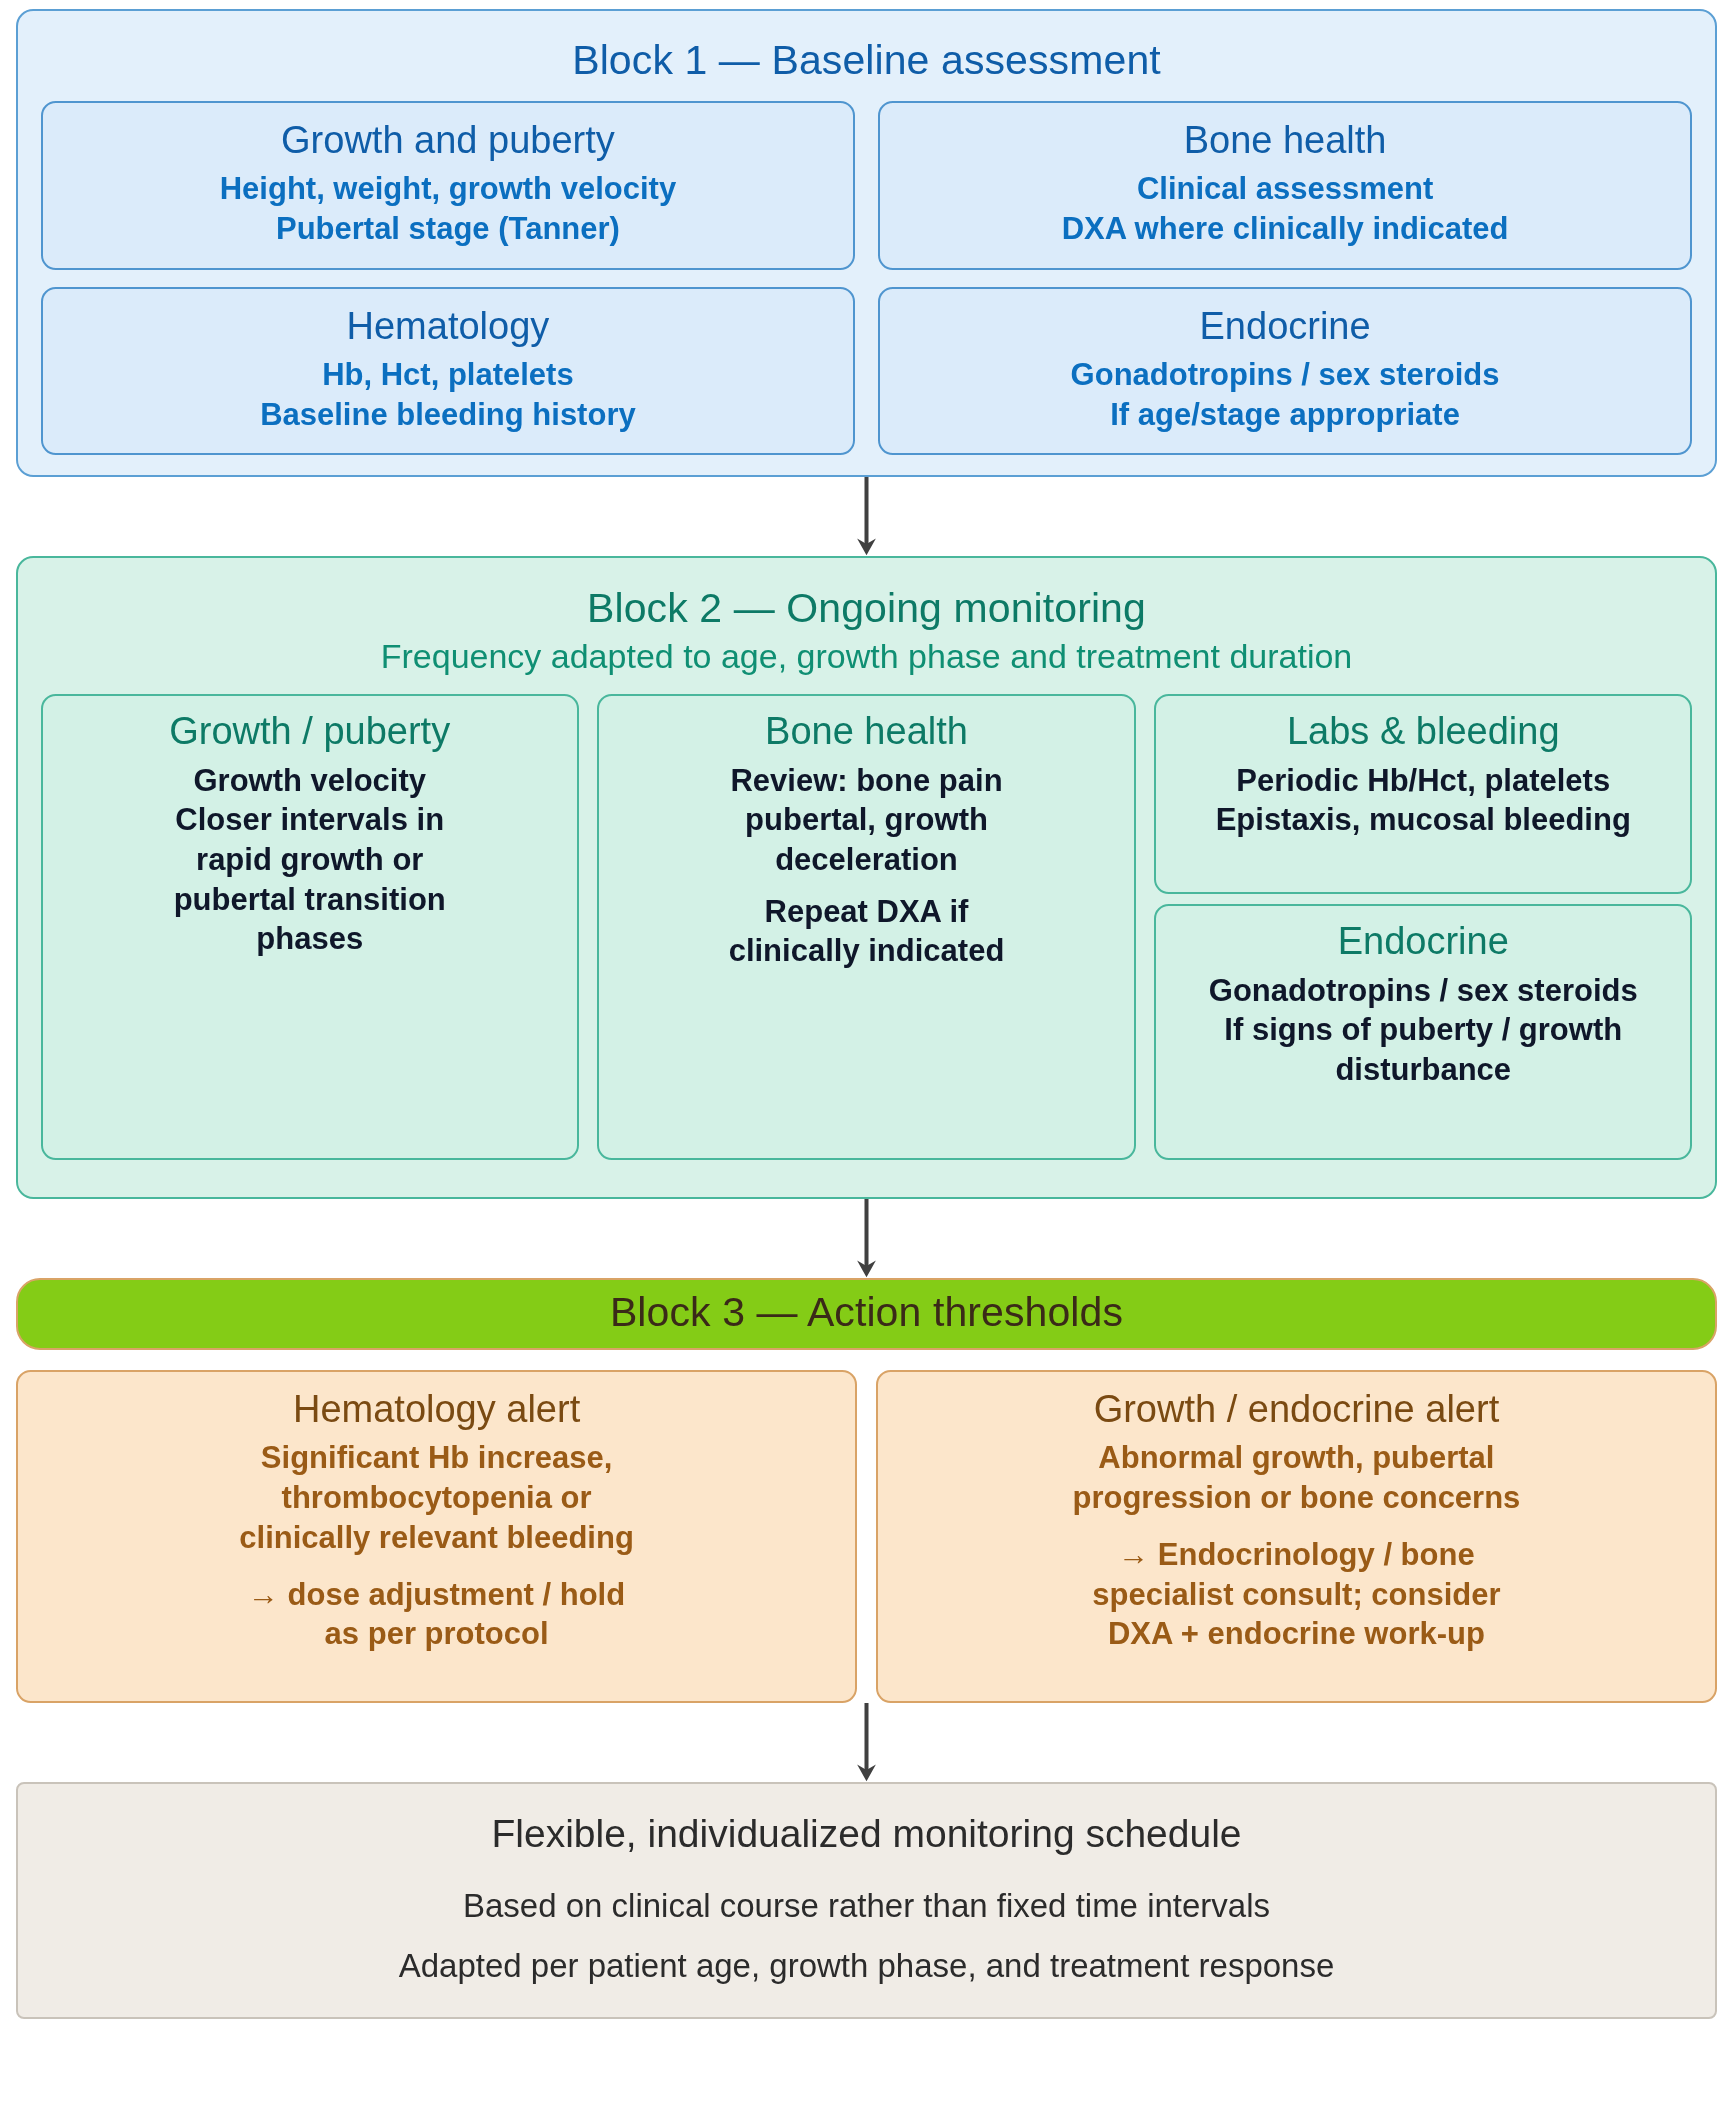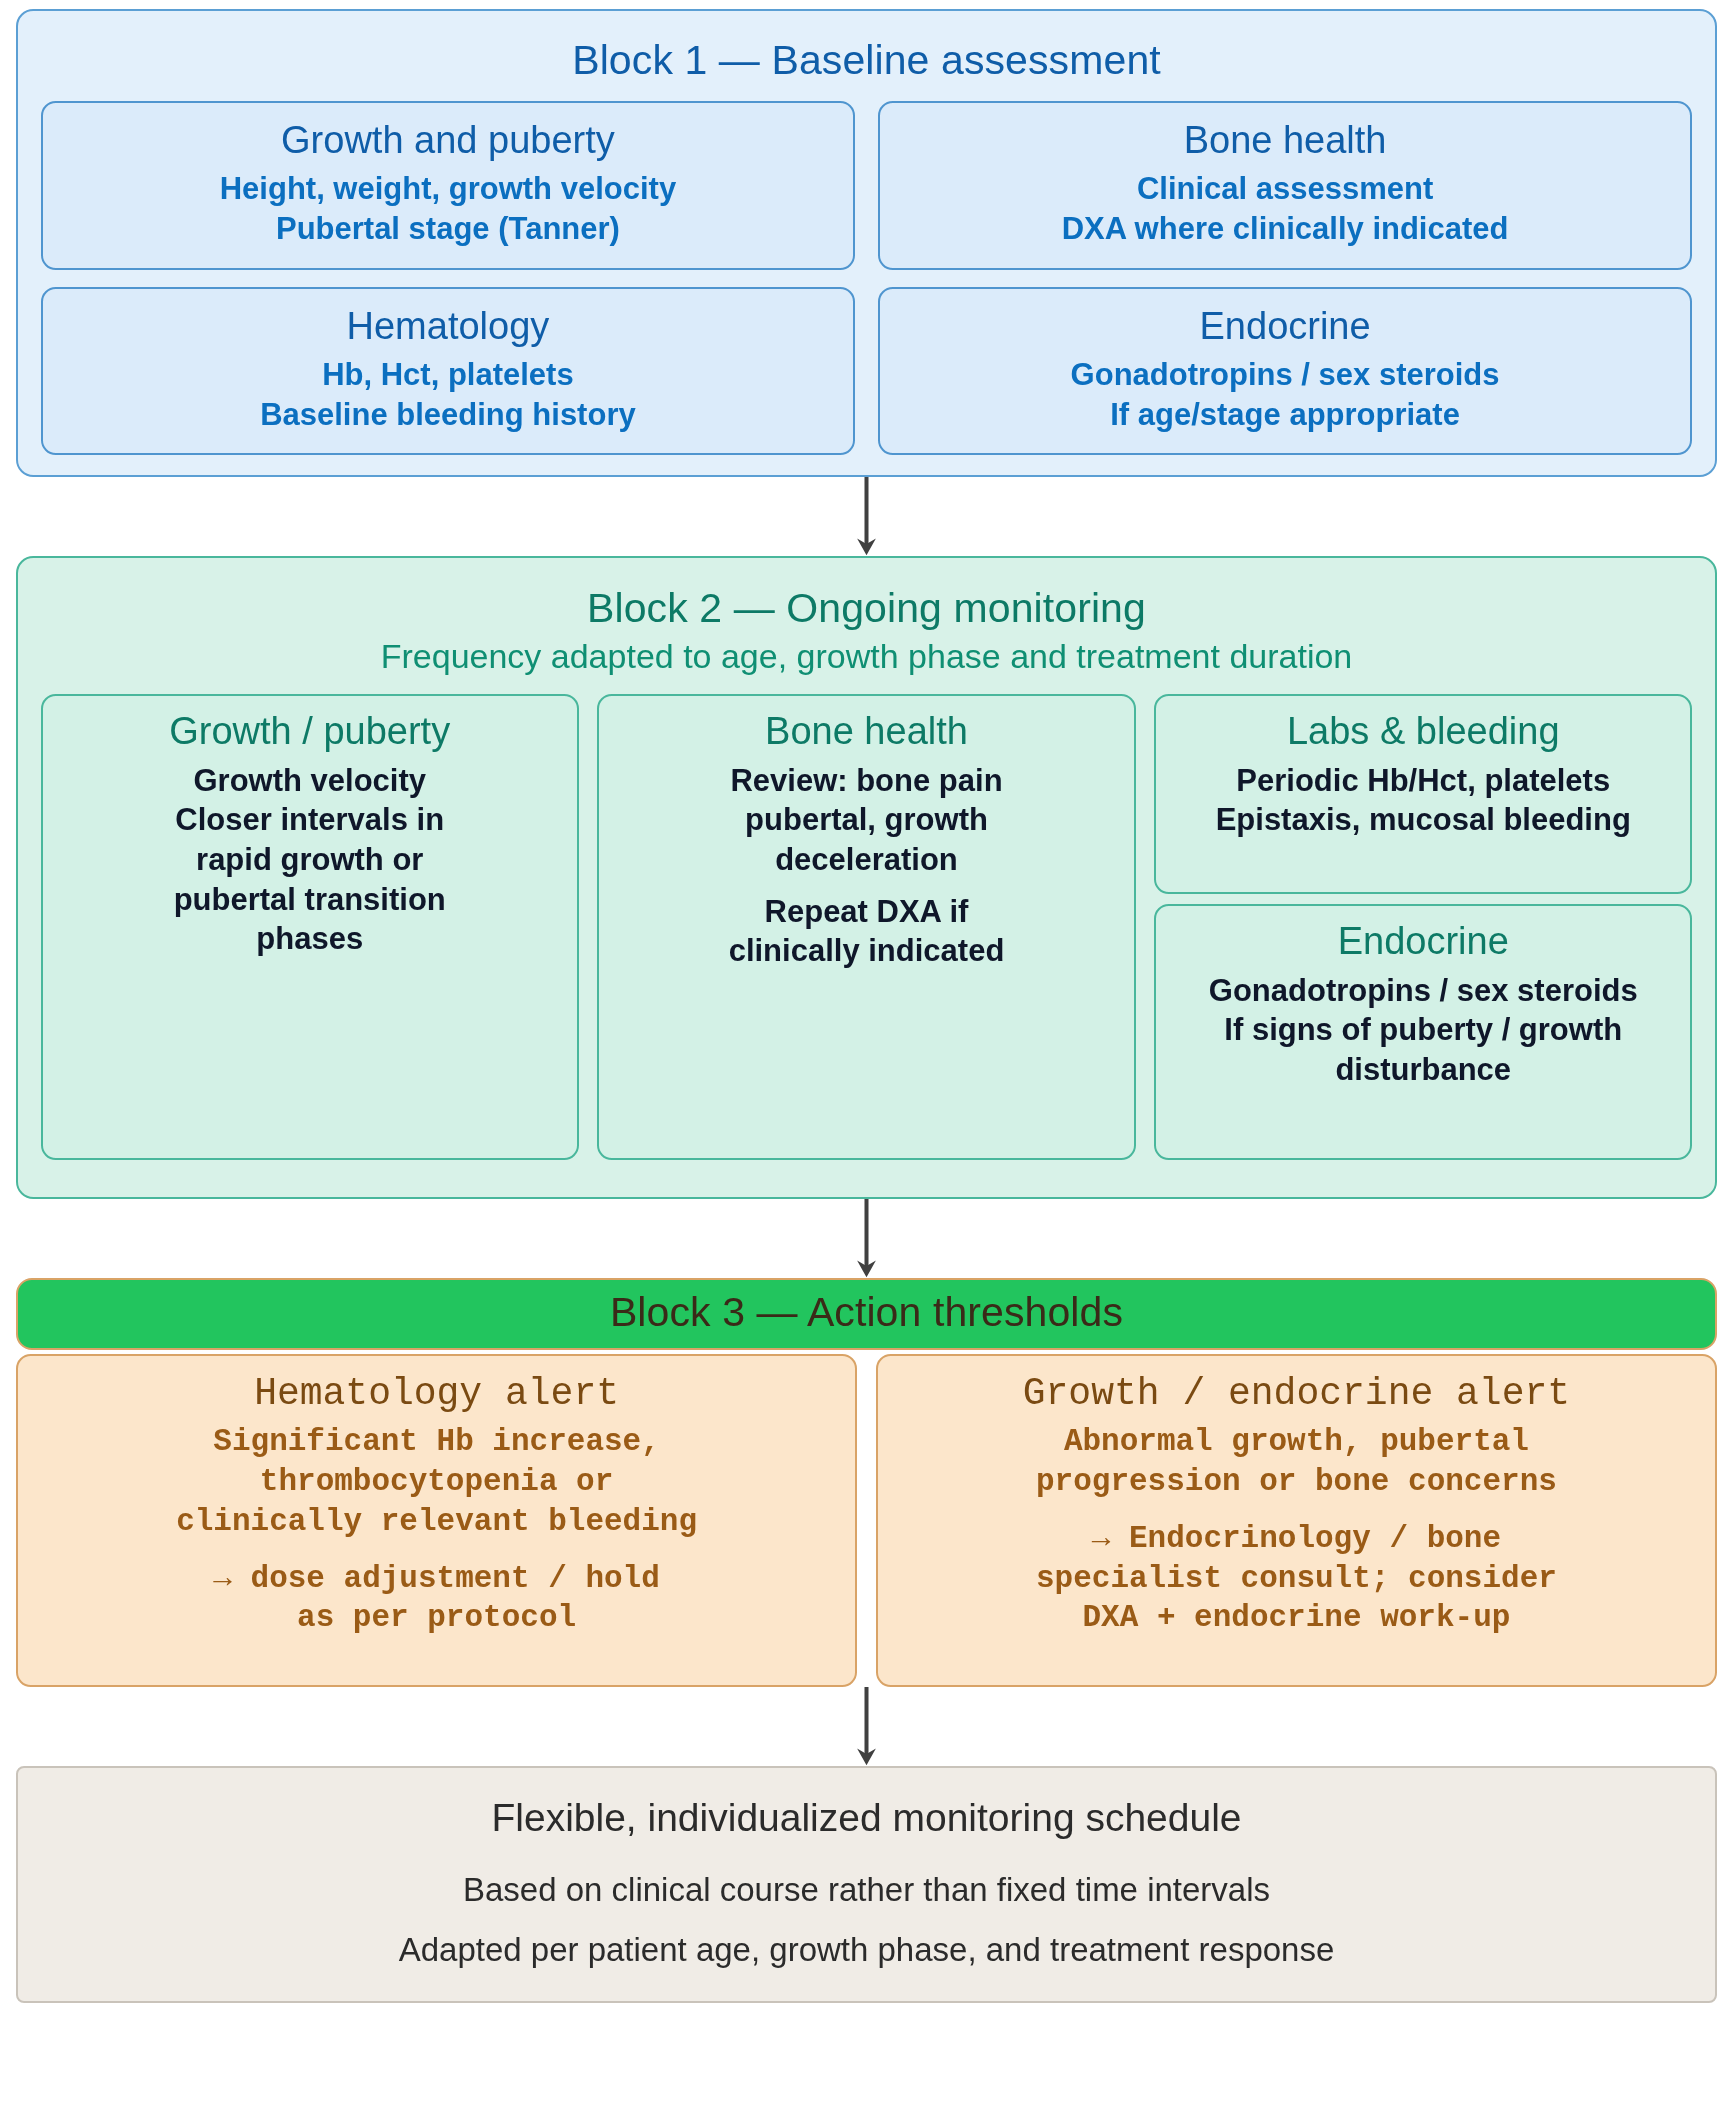--- a/index.html
+++ b/index.html
@@ -105,9 +105,9 @@
 
   
   .b3head{
-    background:#22c55e;
+    background:#84cc16;
     border:2.7px solid #d9a366;
-    border-radius:16px;
+    border-radius:24px;
     padding:10.7px 13.3px 12px 13.3px;
     box-sizing:border-box;
   }

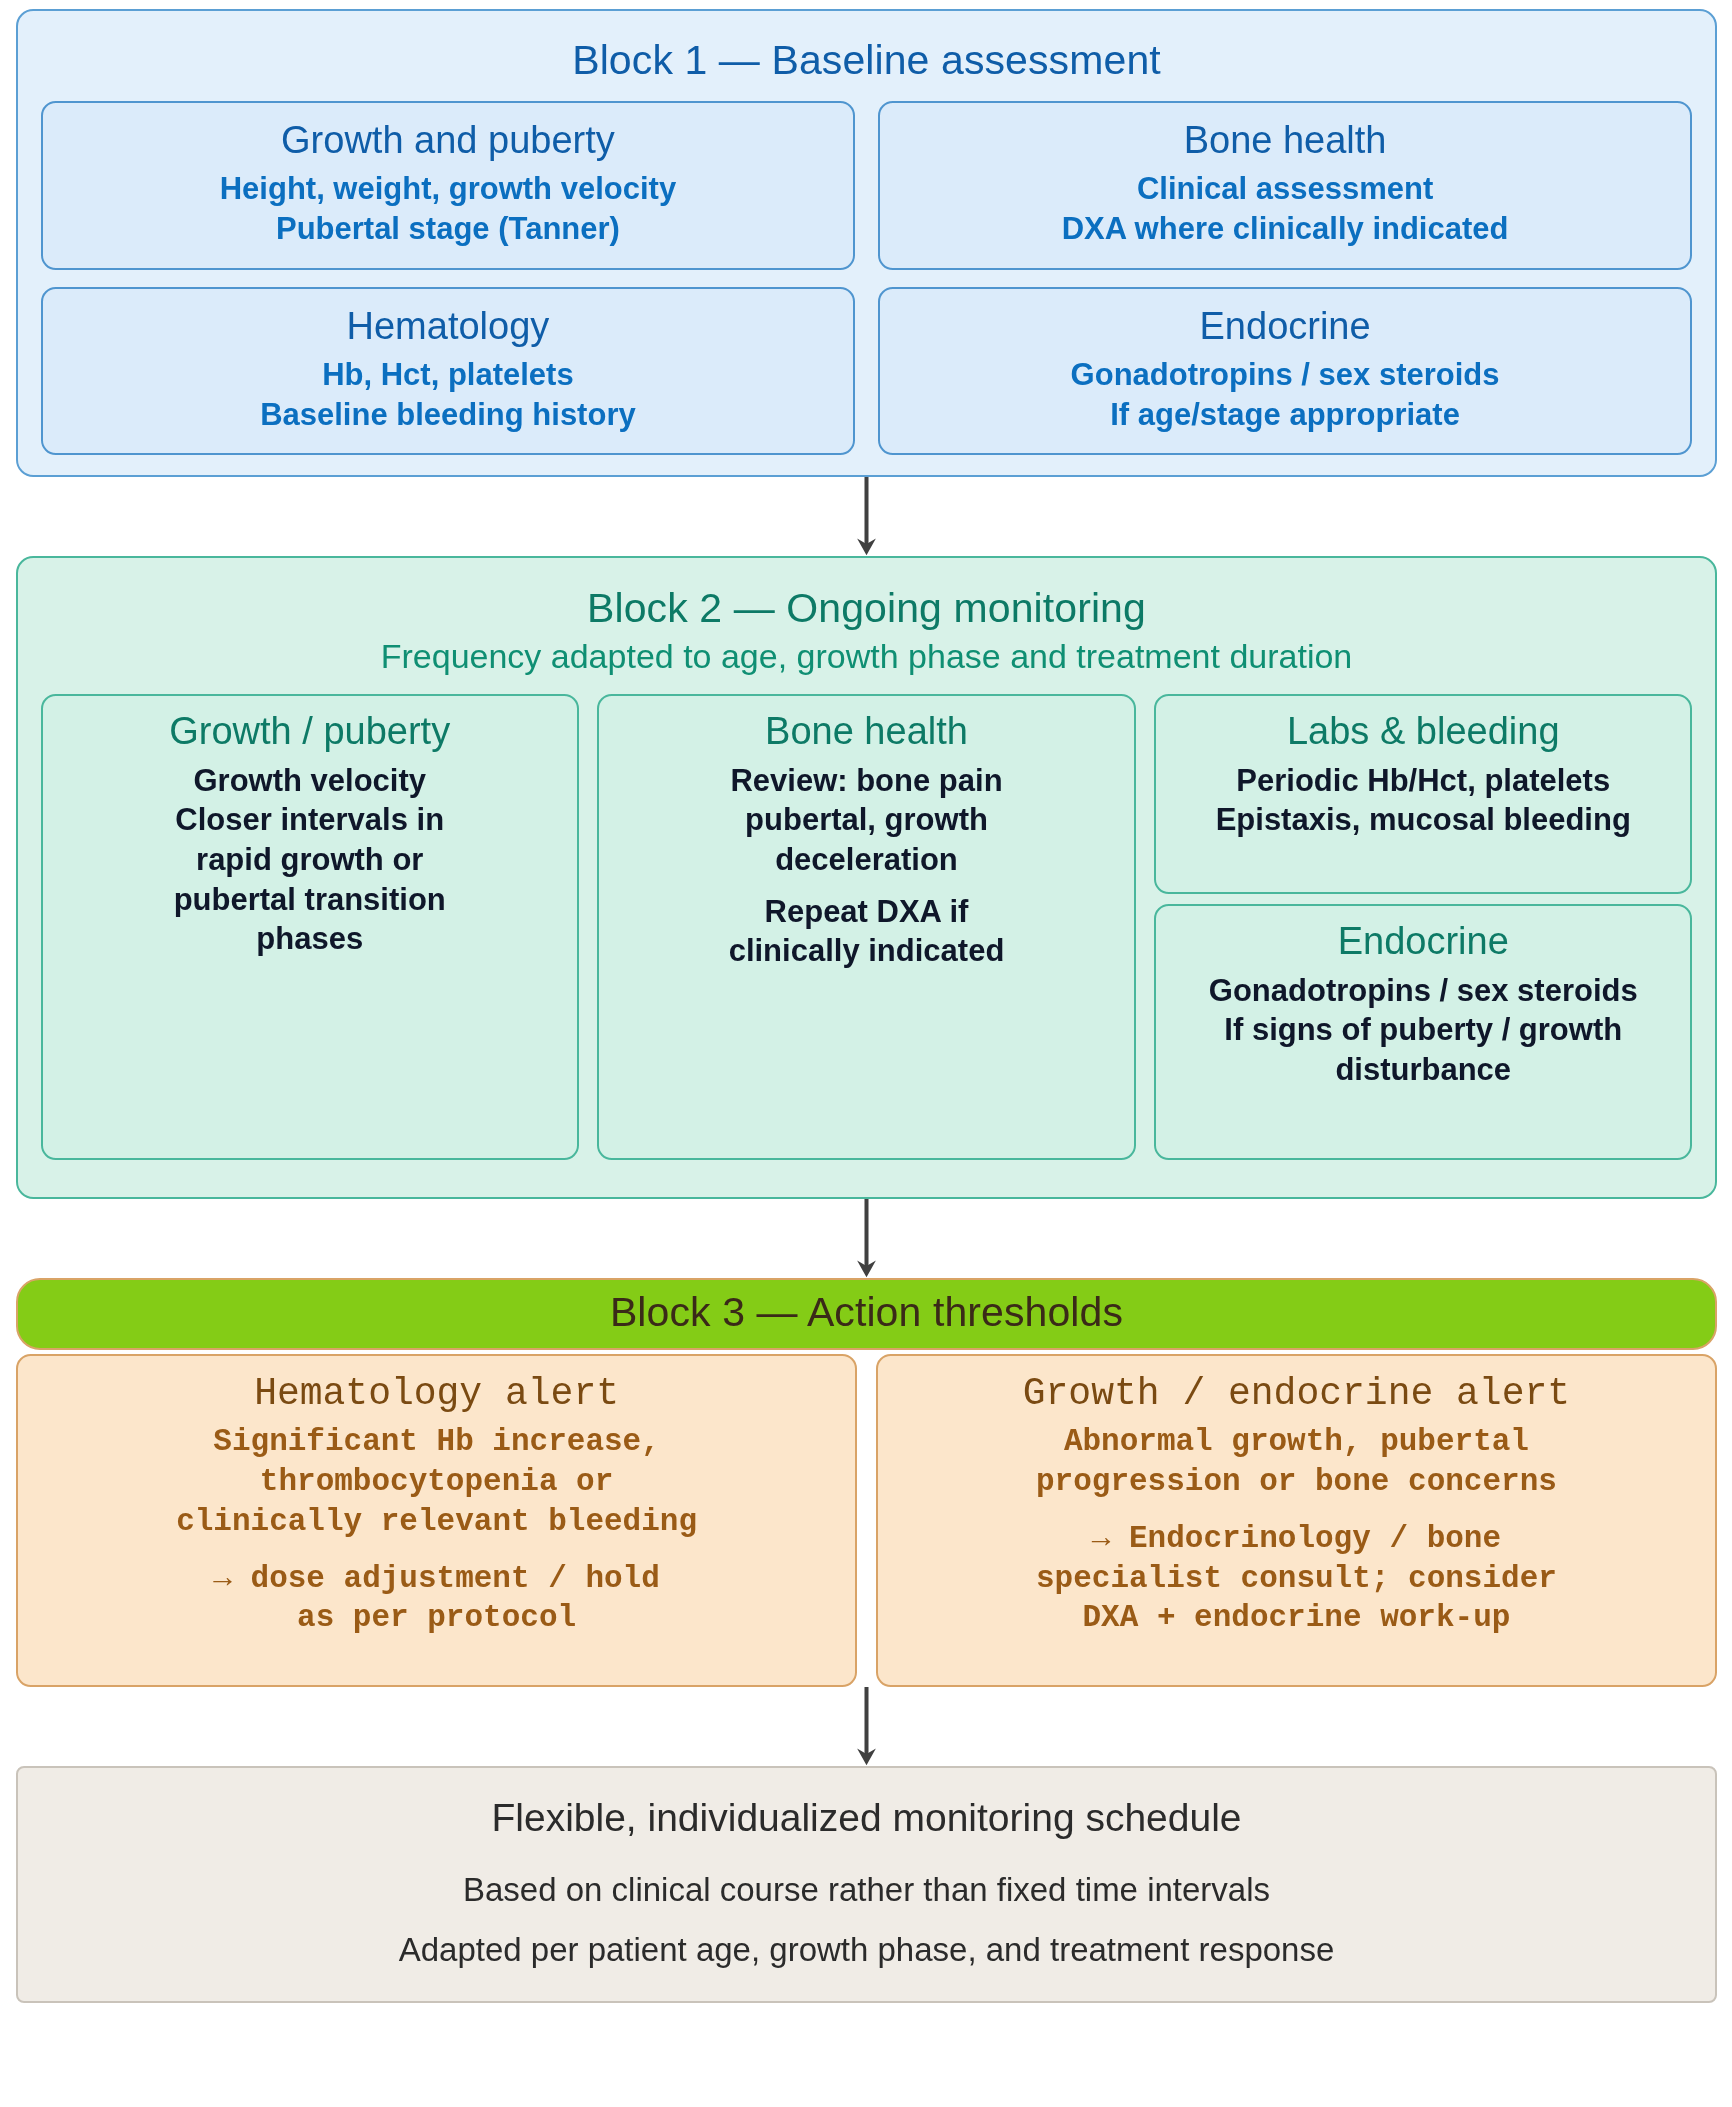--- a/index.html
+++ b/index.html
@@ -116,8 +116,7 @@
     display:grid;
     grid-template-columns:1fr 1fr;
     gap:18.7px;
-    margin-top:4px;
-    font-family:Liberation Mono, monospace;
+    margin-top:20px;
   }
   .b3 .card{
     background:#fce6cb;

